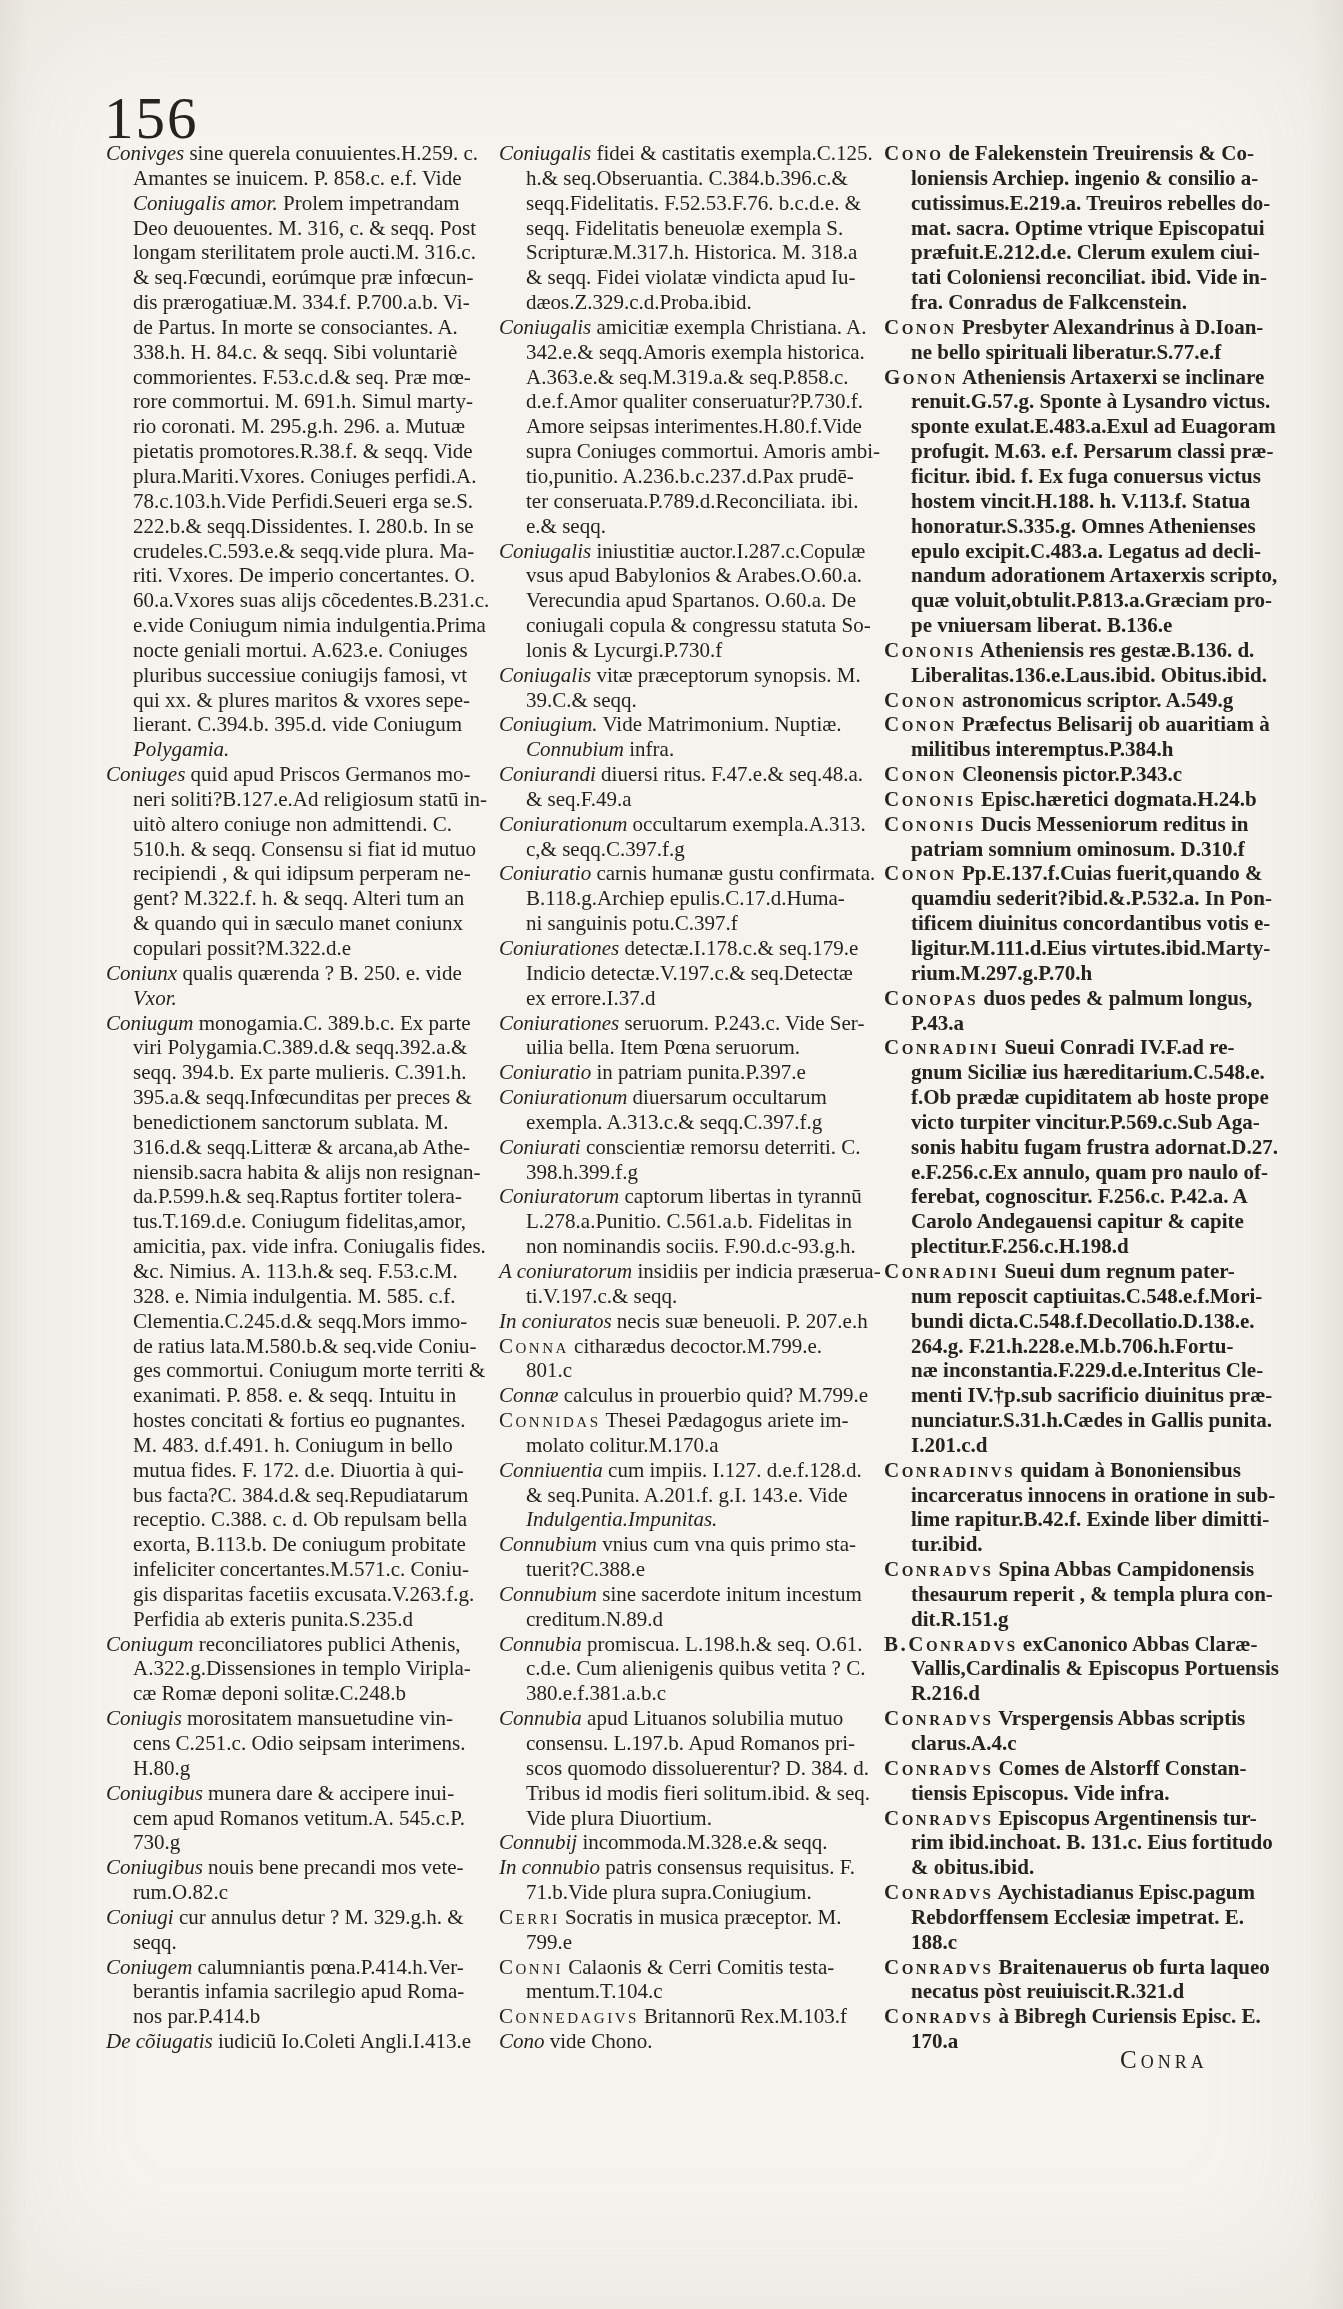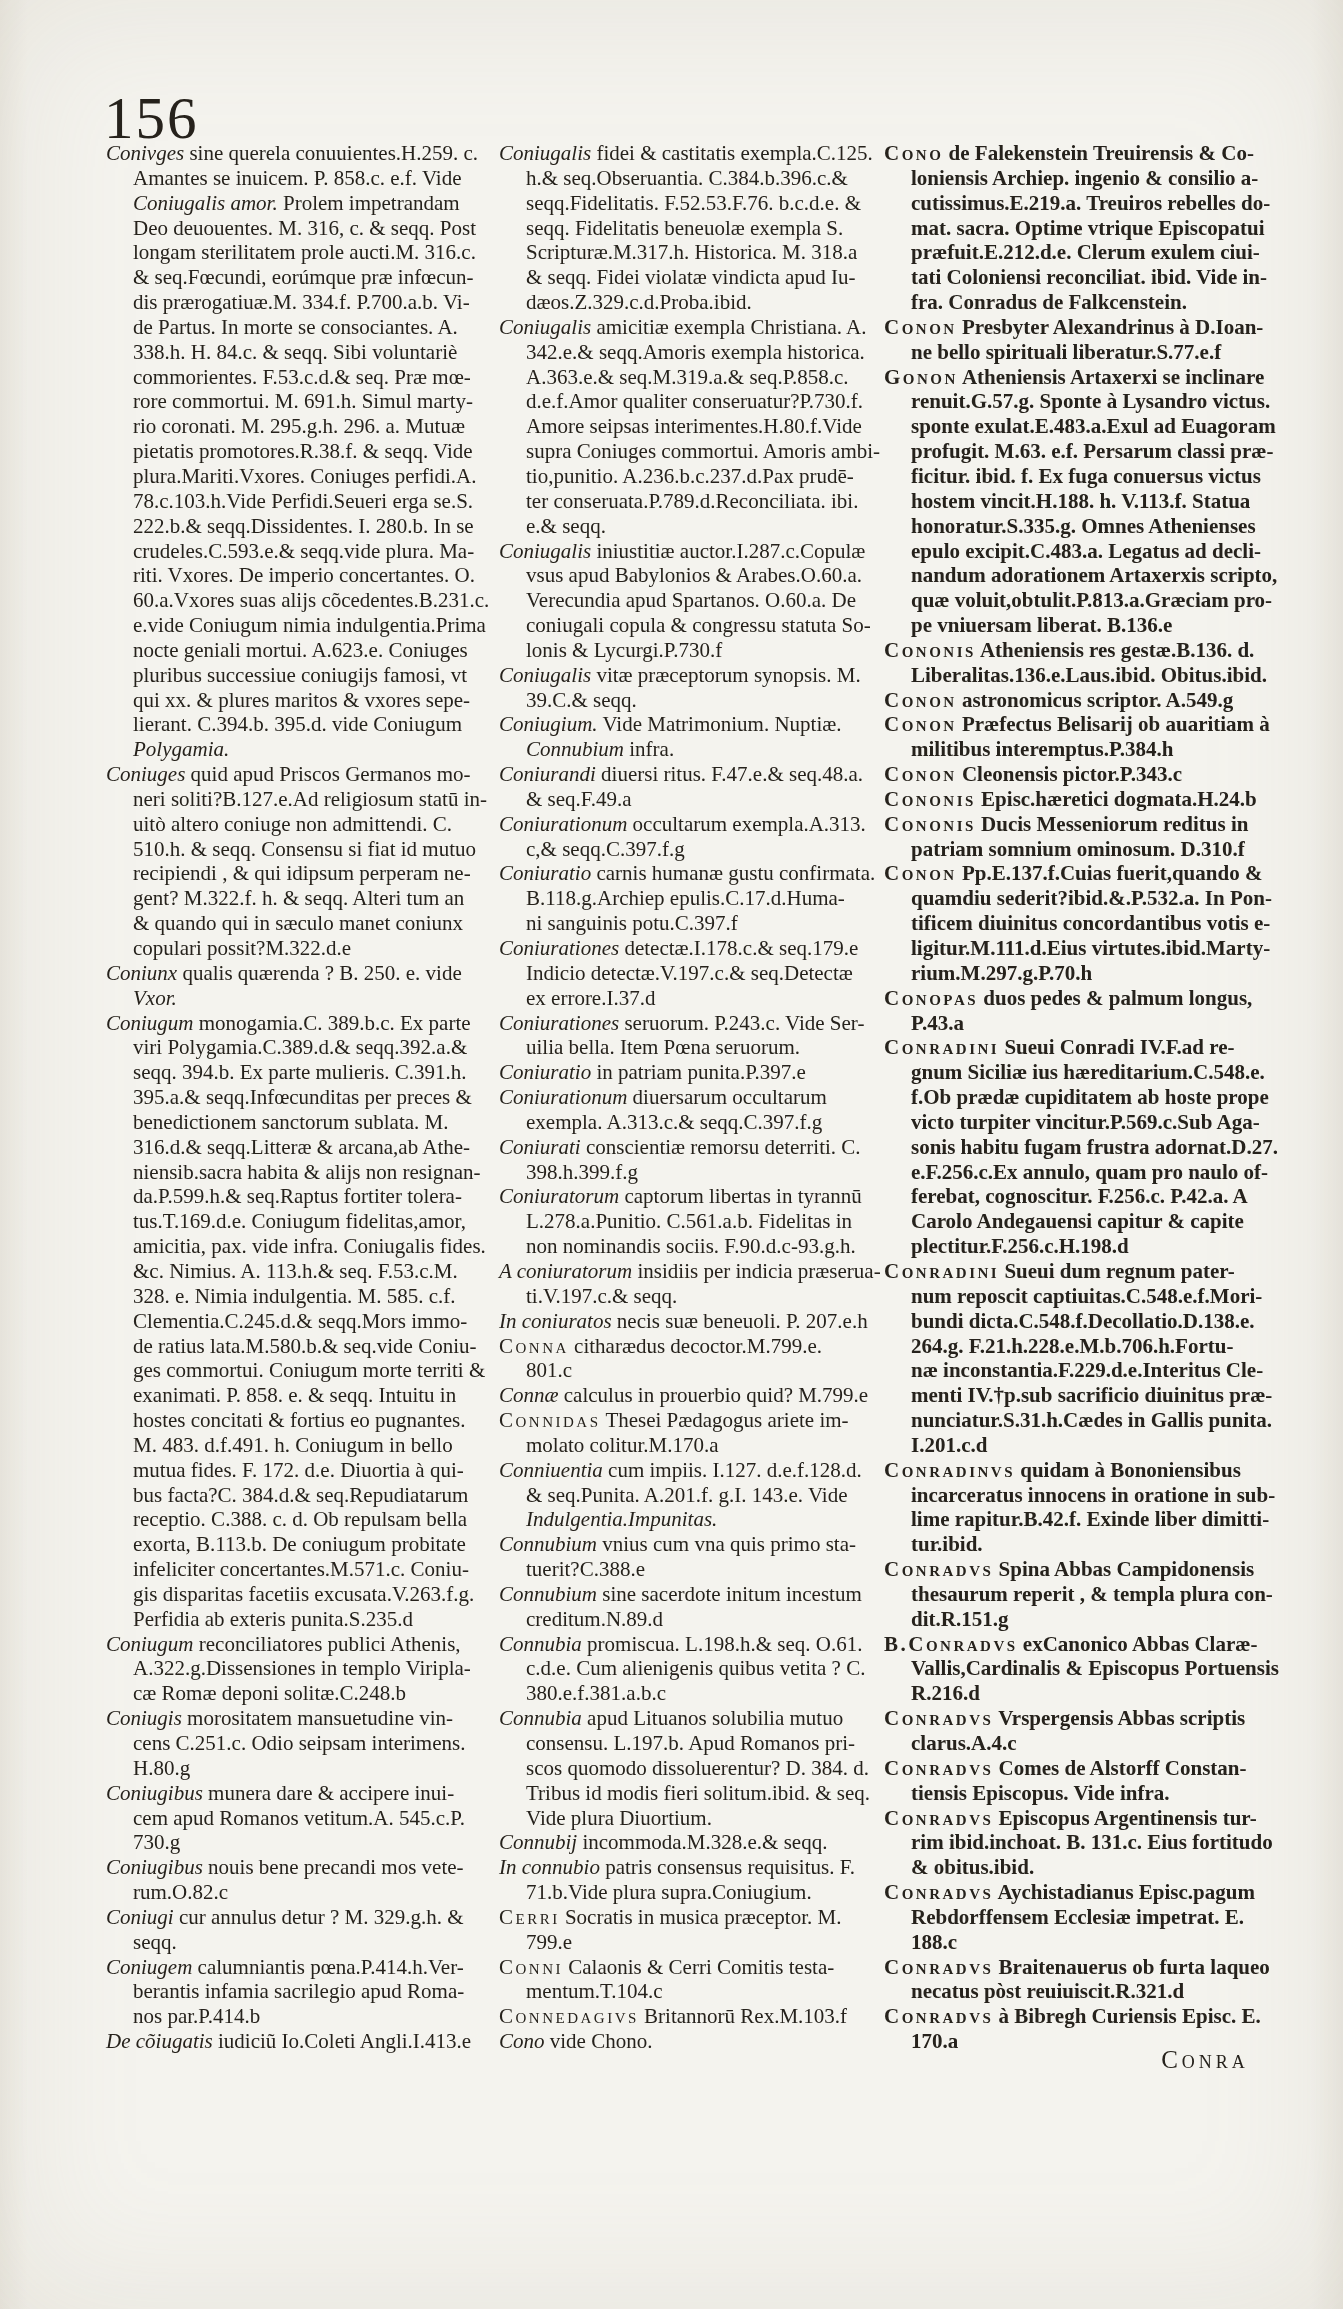--- a/index.html
+++ b/index.html
@@ -37,7 +37,7 @@
   .sc { font-variant:small-caps; letter-spacing:2.5px; }
   .catchword {
     position:absolute; left:1120px; top:2046px; width:170px;
-    text-align:center; font-size:25px;
+    text-align:left; font-size:25px;
     font-variant:small-caps; letter-spacing:4px;
   }
 </style>

